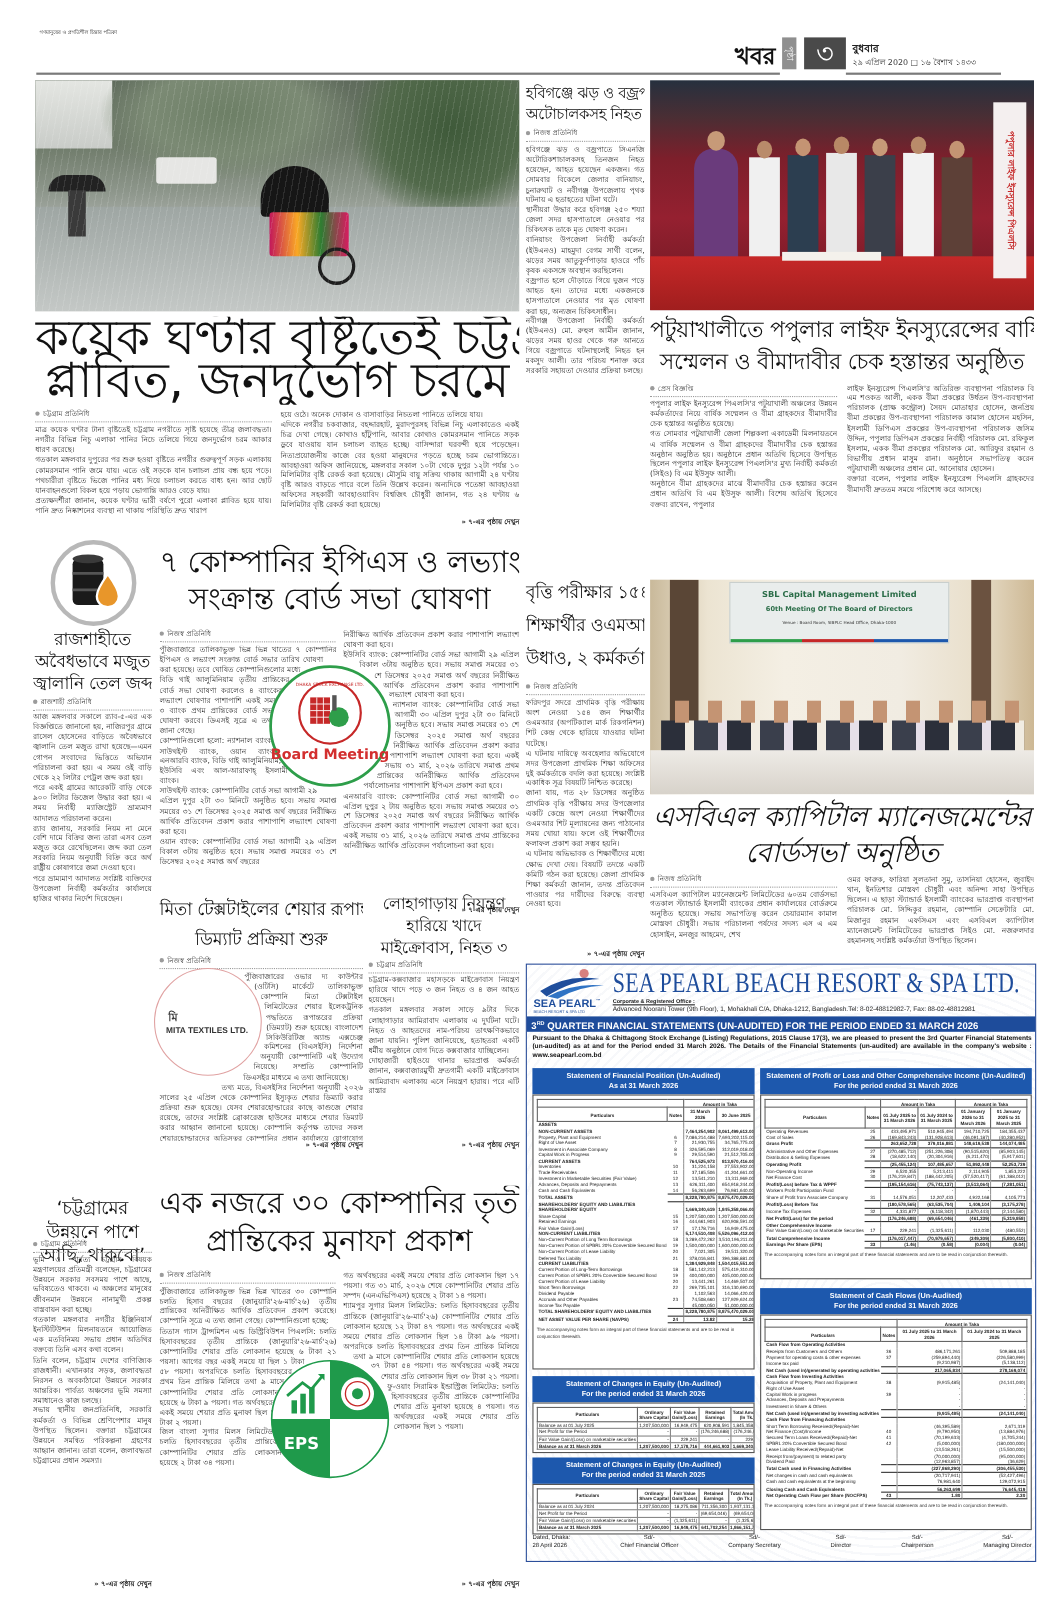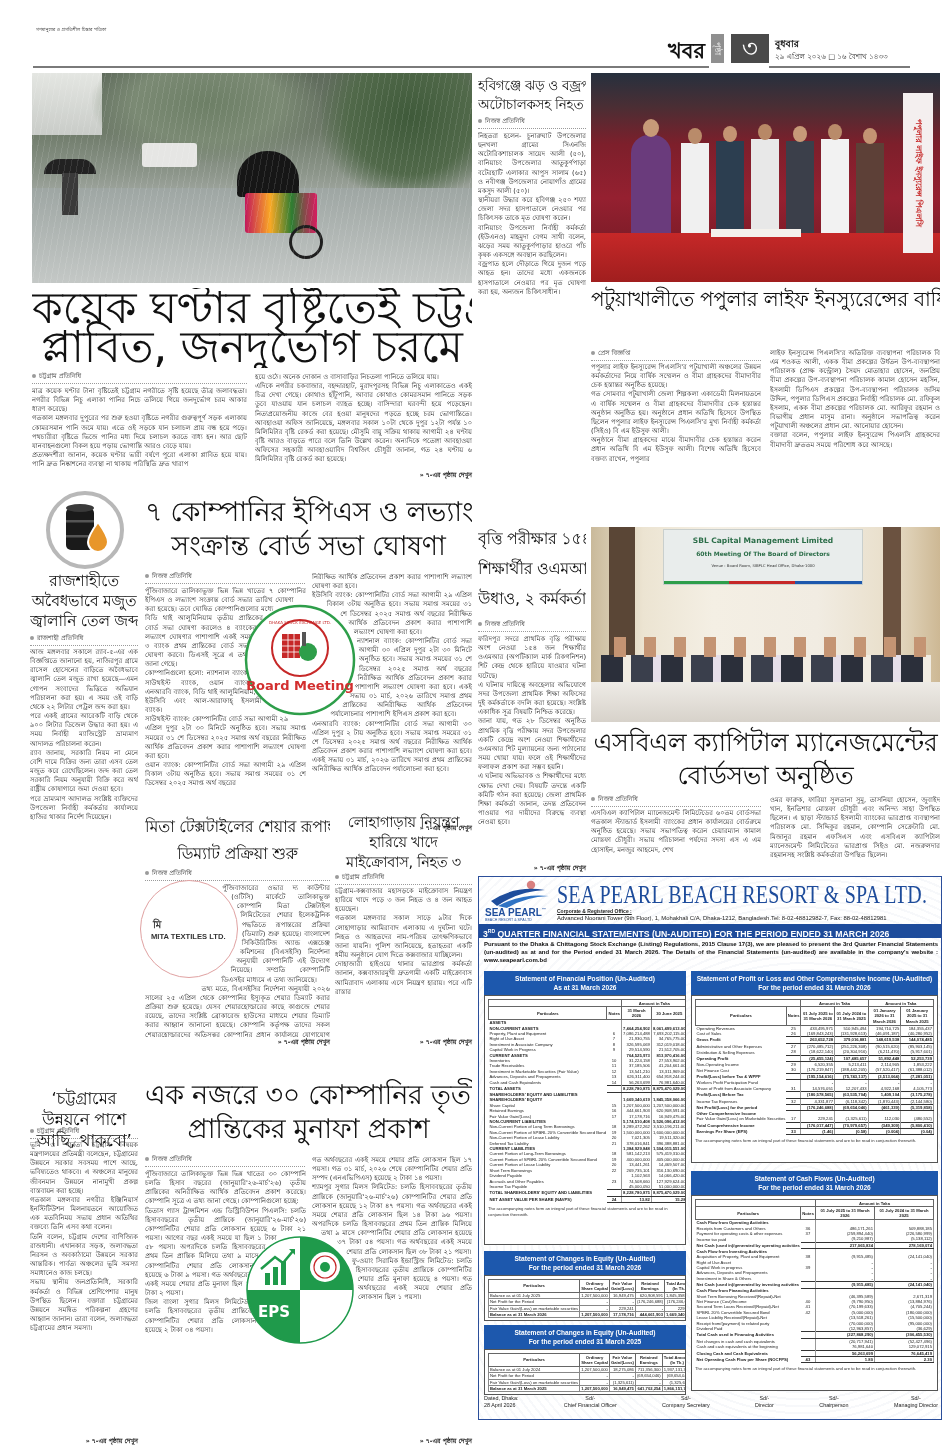--- a/index.html
+++ b/index.html
@@ -63,7 +63,7 @@
   <div class="a pglabel" style="left:711px;top:34px;width:13px;height:29px;">পৃষ্ঠা</div>
   <div class="a pgnum" style="left:731px;top:34px;width:38px;height:29px;">৩</div>
   <div class="a day" style="left:775px;top:37px;">বুধবার</div>
-  <div class="a date" style="left:775px;top:51px;">২৯ এপ্রিল ২০২৬ □ ১৬ বৈশাখ ১৪৩৩</div>
+  <div class="a date" style="left:775px;top:51px;">২৯ এপ্রিল 2020 □ ১৬ বৈশাখ ১৪৩৩</div>
   <div class="a rule" style="left:33px;top:66px;width:676px;"></div>
   <div class="a rule" style="left:769px;top:66px;width:141px;"></div>
 

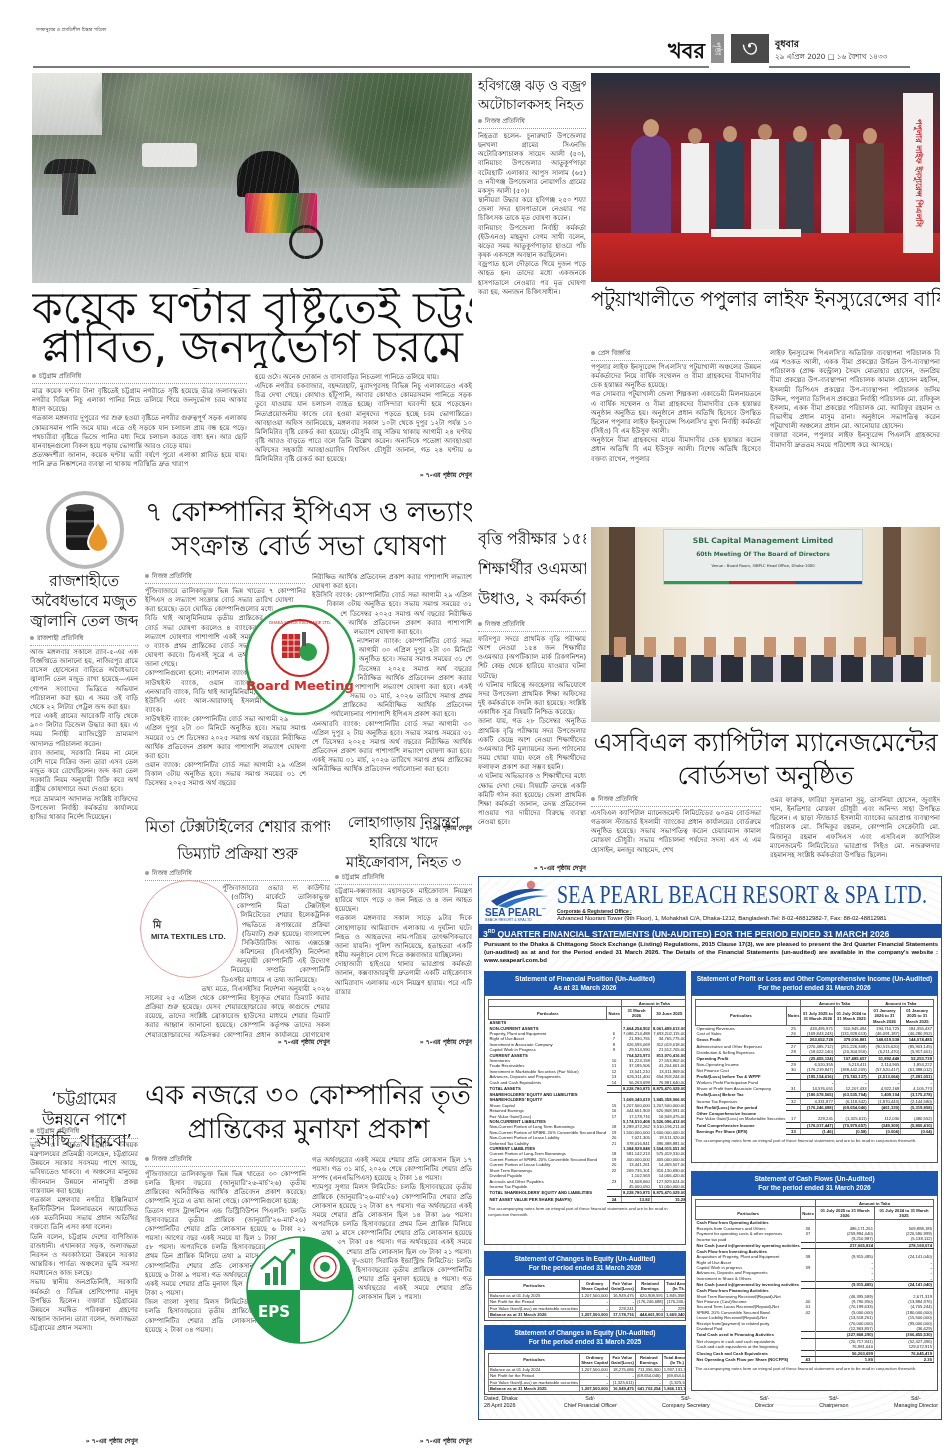--- a/index.html
+++ b/index.html
@@ -105,6 +105,7 @@
   </div>
   <div class="a byline" style="left:478px;top:117px;width:108px;"><span class="dot"></span><span>নিজস্ব প্রতিনিধি</span></div>
   <div class="a body" style="left:478px;top:132px;width:108px;height:386px;">
+      <p>হবিগঞ্জে ঝড় ও বজ্রপাতে সিএনজি অটোরিকশাচালকসহ তিনজন নিহত হয়েছেন, আহত হয়েছেন একজন। গত সোমবার বিকেলে জেলার বানিয়াচং, চুনারুঘাট ও নবীগঞ্জ উপজেলায় পৃথক ঘটনায় এ হতাহতের ঘটনা ঘটে।</p>
       <p>নিহতরা হলেন- চুনারুঘাট উপজেলার ছনখলা গ্রামের সিএনজি অটোরিকশাচালক সায়েদ আলী (৫০), বানিয়াচং উপজেলার আতুকুর্ণপাড়া বটেরহাটি এলাকার আপুস সালাম (৬৫) ও নবীগঞ্জ উপজেলার নোয়াগাঁও গ্রামের মকসুদ আলী (৫০)।</p>
       <p>স্থানীয়রা উদ্ধার করে হবিগঞ্জ ২৫০ শয্যা জেলা সদর হাসপাতালে নেওয়ার পর চিকিৎসক তাকে মৃত ঘোষণা করেন।</p>
       <p>বানিয়াচং উপজেলা নির্বাহী কর্মকর্তা (ইউএনও) মাহমুদা বেগম সাথী বলেন, ঝড়ের সময় আতুকুর্ণপাড়ার হাওরে পাঁচ কৃষক একসঙ্গে অবস্থান করছিলেন।</p>

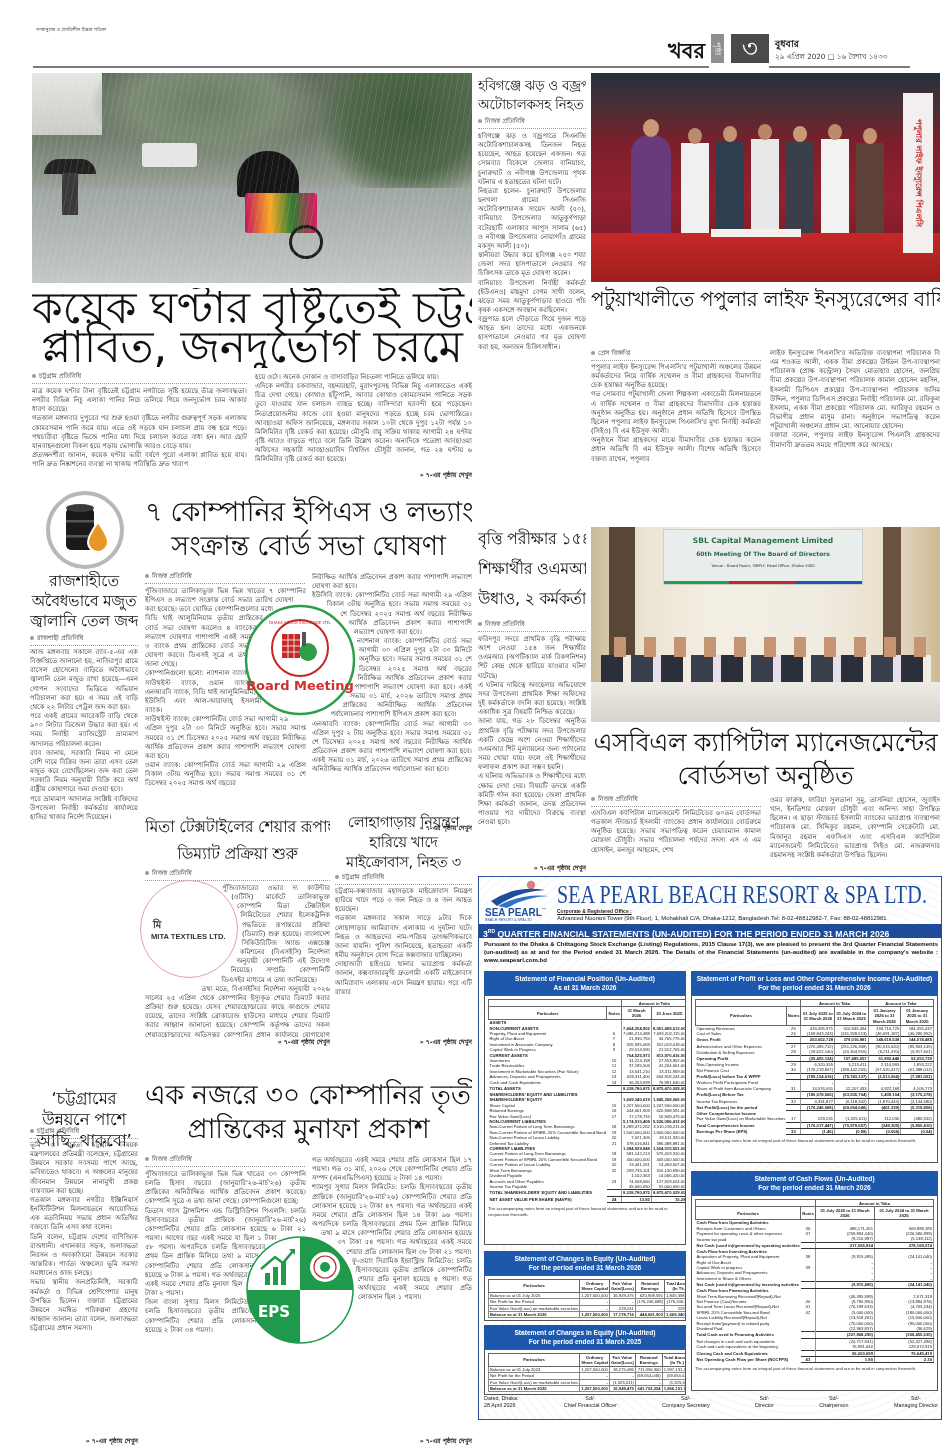--- a/index.html
+++ b/index.html
@@ -106,7 +106,6 @@
   <div class="a byline" style="left:478px;top:117px;width:108px;"><span class="dot"></span><span>নিজস্ব প্রতিনিধি</span></div>
   <div class="a body" style="left:478px;top:132px;width:108px;height:386px;">
       <p>হবিগঞ্জে ঝড় ও বজ্রপাতে সিএনজি অটোরিকশাচালকসহ তিনজন নিহত হয়েছেন, আহত হয়েছেন একজন। গত সোমবার বিকেলে জেলার বানিয়াচং, চুনারুঘাট ও নবীগঞ্জ উপজেলায় পৃথক ঘটনায় এ হতাহতের ঘটনা ঘটে।</p>
-      <p>নিহতরা হলেন- চুনারুঘাট উপজেলার ছনখলা গ্রামের সিএনজি অটোরিকশাচালক সায়েদ আলী (৫০), বানিয়াচং উপজেলার আতুকুর্ণপাড়া বটেরহাটি এলাকার আপুস সালাম (৬৫) ও নবীগঞ্জ উপজেলার নোয়াগাঁও গ্রামের মকসুদ আলী (৫০)।</p>
       <p>স্থানীয়রা উদ্ধার করে হবিগঞ্জ ২৫০ শয্যা জেলা সদর হাসপাতালে নেওয়ার পর চিকিৎসক তাকে মৃত ঘোষণা করেন।</p>
       <p>বানিয়াচং উপজেলা নির্বাহী কর্মকর্তা (ইউএনও) মাহমুদা বেগম সাথী বলেন, ঝড়ের সময় আতুকুর্ণপাড়ার হাওরে পাঁচ কৃষক একসঙ্গে অবস্থান করছিলেন।</p>
       <p>বজ্রপাত হলে দৌড়াতে গিয়ে দুজন পড়ে আহত হন। তাদের মধ্যে একজনকে হাসপাতালে নেওয়ার পর মৃত ঘোষণা করা হয়, অন্যজন চিকিৎসাধীন।</p>

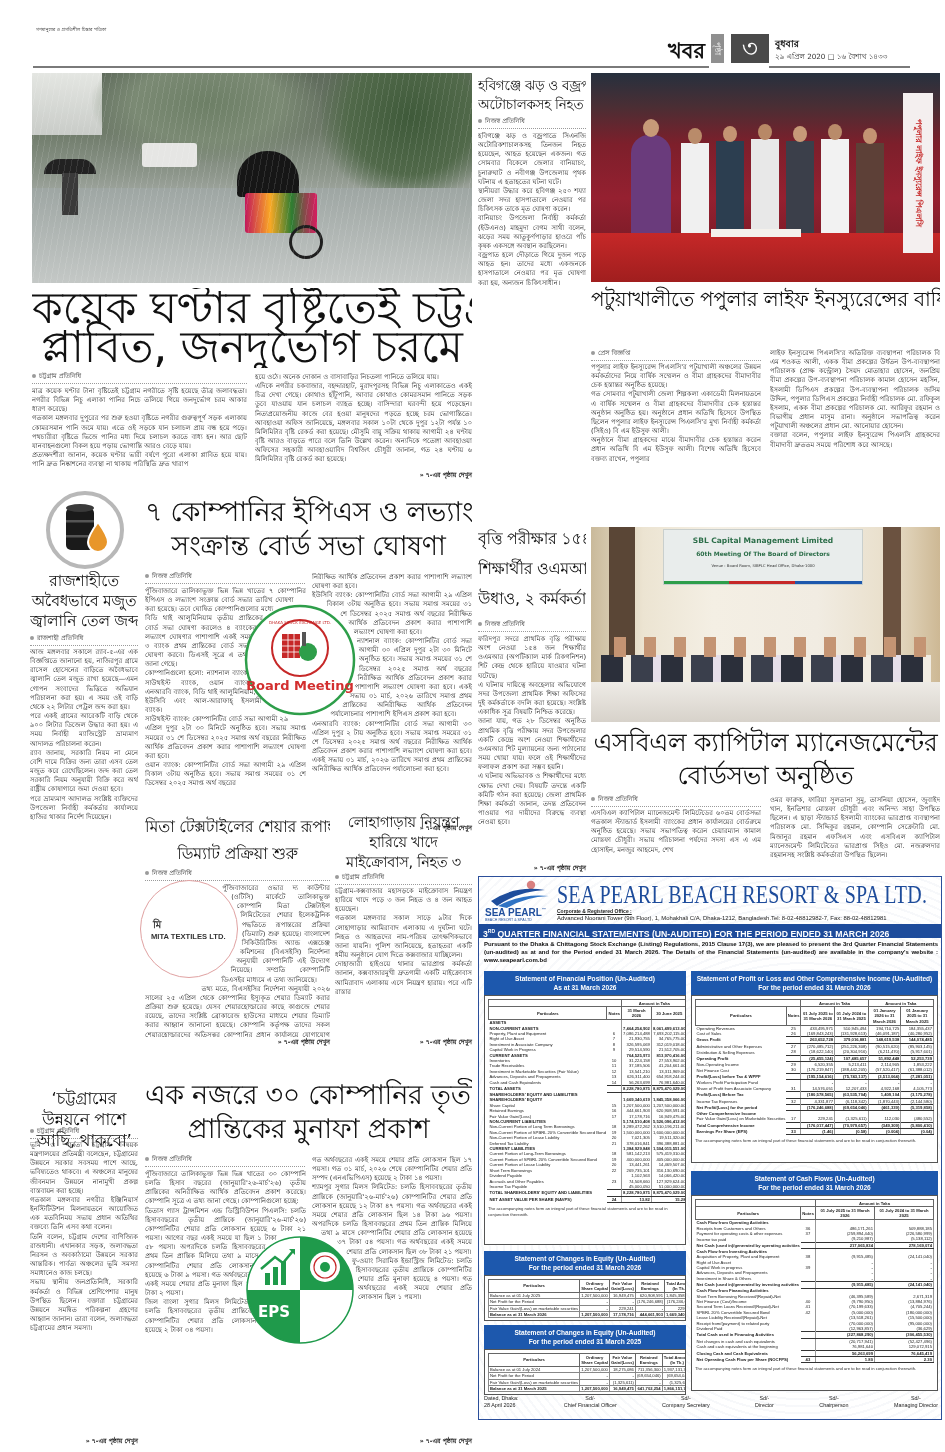--- a/index.html
+++ b/index.html
@@ -109,6 +109,7 @@
       <p>স্থানীয়রা উদ্ধার করে হবিগঞ্জ ২৫০ শয্যা জেলা সদর হাসপাতালে নেওয়ার পর চিকিৎসক তাকে মৃত ঘোষণা করেন।</p>
       <p>বানিয়াচং উপজেলা নির্বাহী কর্মকর্তা (ইউএনও) মাহমুদা বেগম সাথী বলেন, ঝড়ের সময় আতুকুর্ণপাড়ার হাওরে পাঁচ কৃষক একসঙ্গে অবস্থান করছিলেন।</p>
       <p>বজ্রপাত হলে দৌড়াতে গিয়ে দুজন পড়ে আহত হন। তাদের মধ্যে একজনকে হাসপাতালে নেওয়ার পর মৃত ঘোষণা করা হয়, অন্যজন চিকিৎসাধীন।</p>
+      <p>নবীগঞ্জ উপজেলা নির্বাহী কর্মকর্তা (ইউএনও) মো. রুহুল আমীন জানান, ঝড়ের সময় হাওর থেকে গরু আনতে গিয়ে বজ্রপাতে ঘটনাস্থলেই নিহত হন মকসুদ আলী। তার পরিচয় শনাক্ত করে সরকারি সহায়তা দেওয়ার প্রক্রিয়া চলছে।</p>
     </div>
 
   <div class="a photo" style="left:591px;top:73px;width:349px;height:209px;background:linear-gradient(180deg,#26303e 0%,#4a2e34 16%,#7d1f2b 34%,#952030 60%,#7e1c28 80%);">

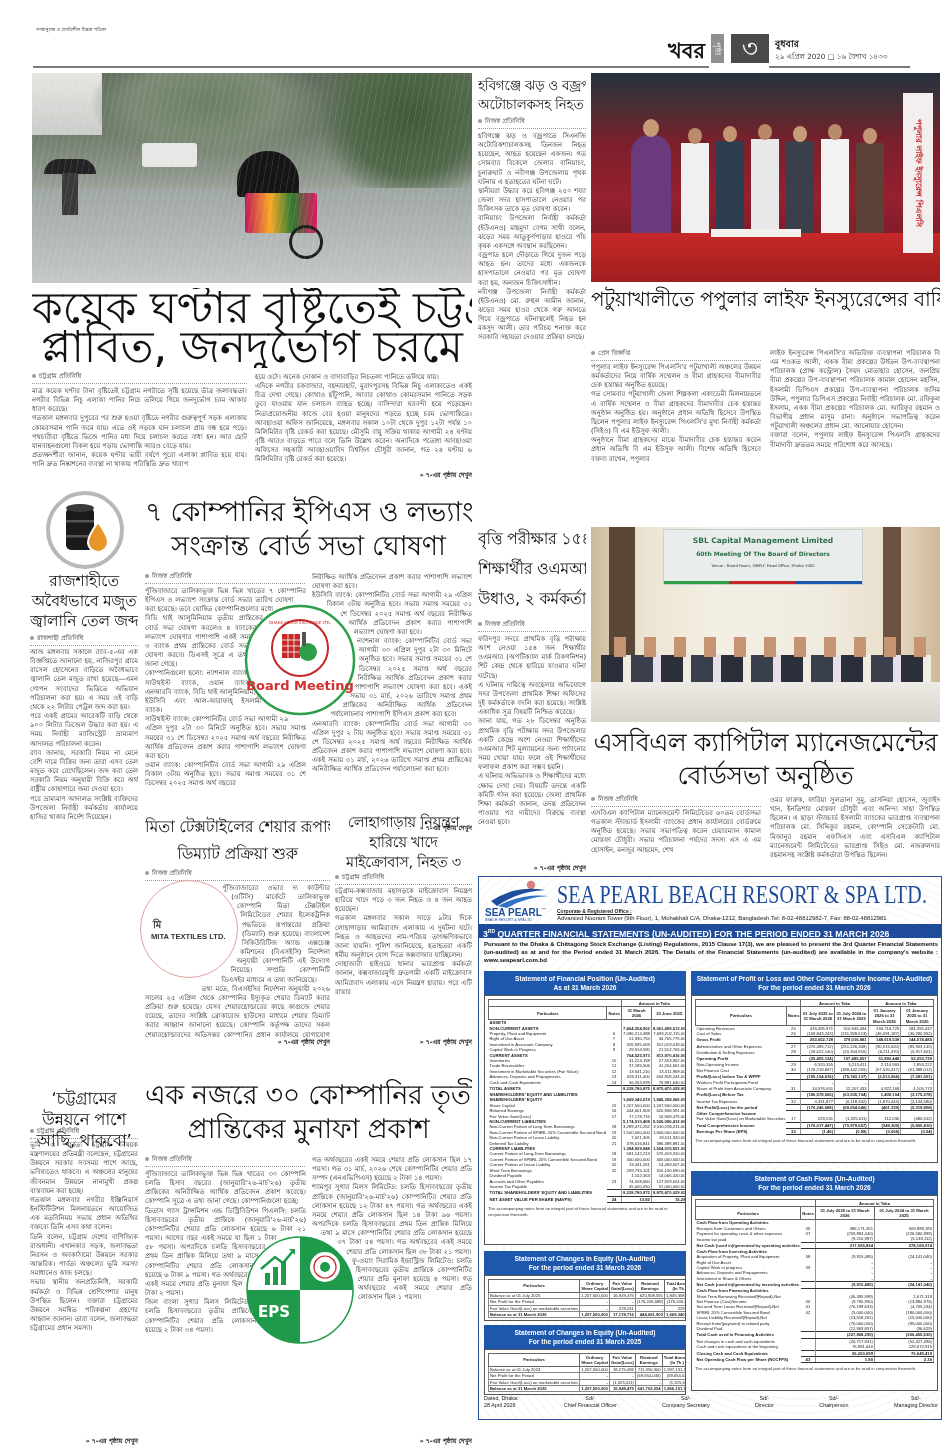--- a/index.html
+++ b/index.html
@@ -134,6 +134,7 @@
 
   <div class="a hl" style="left:591px;top:285px;width:349px;height:60px;font-size:20px;line-height:29px;">
     <div>পটুয়াখালীতে পপুলার লাইফ ইনস্যুরেন্সের বার্ষিক</div>
+    <div>সম্মেলন ও বীমাদাবীর চেক হস্তান্তর অনুষ্ঠিত</div>
   </div>
   <div class="a byline" style="left:591px;top:349px;width:170px;"><span class="dot"></span><span>প্রেস বিজ্ঞপ্তি</span></div>
   <div class="a body" style="left:591px;top:363px;width:170px;height:158px;">

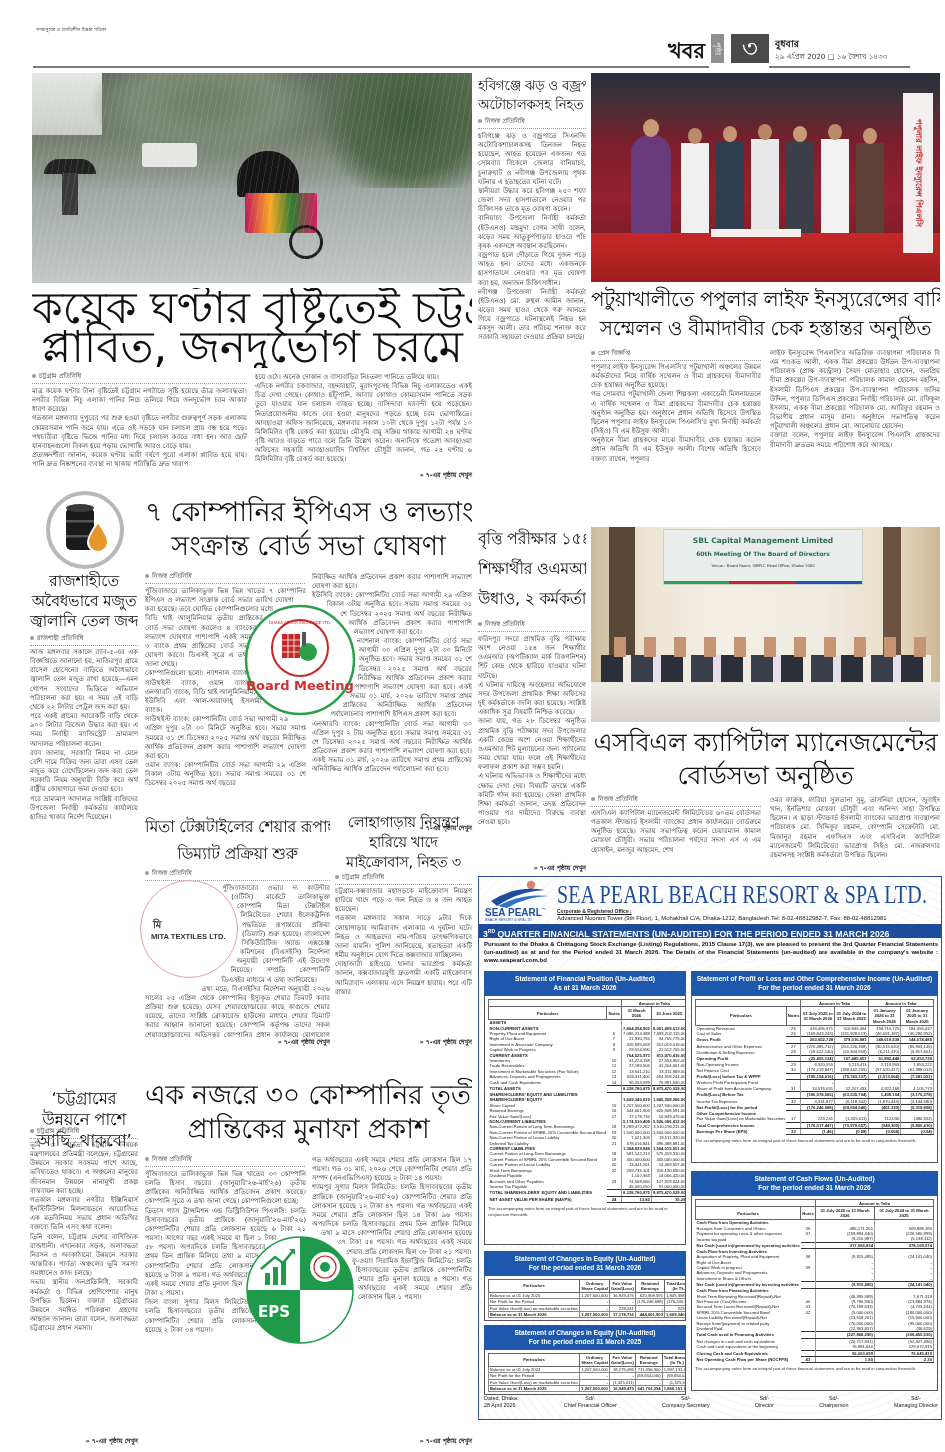--- a/index.html
+++ b/index.html
@@ -232,7 +232,7 @@
     <div class="a" style="left:18px;top:110px;width:320px;height:20px;background:repeating-linear-gradient(90deg,transparent 0 5px,#c49473 5px 17px,transparent 17px 30px);"></div>
     <div class="a" style="left:0;top:155px;width:349px;height:40px;background:linear-gradient(#eeebe6,#d7d2ca);"></div>
   </div>
-  <div class="a hl" style="left:591px;top:726px;width:349px;height:68px;font-size:25px;line-height:33px;">
+  <div class="a hl" style="left:591px;top:726px;width:349px;height:68px;font-size:25px;line-height:33px;font-style:italic;">
     <div>এসবিএল ক্যাপিটাল ম্যানেজমেন্টের</div>
     <div>বোর্ডসভা অনুষ্ঠিত</div>
   </div>

